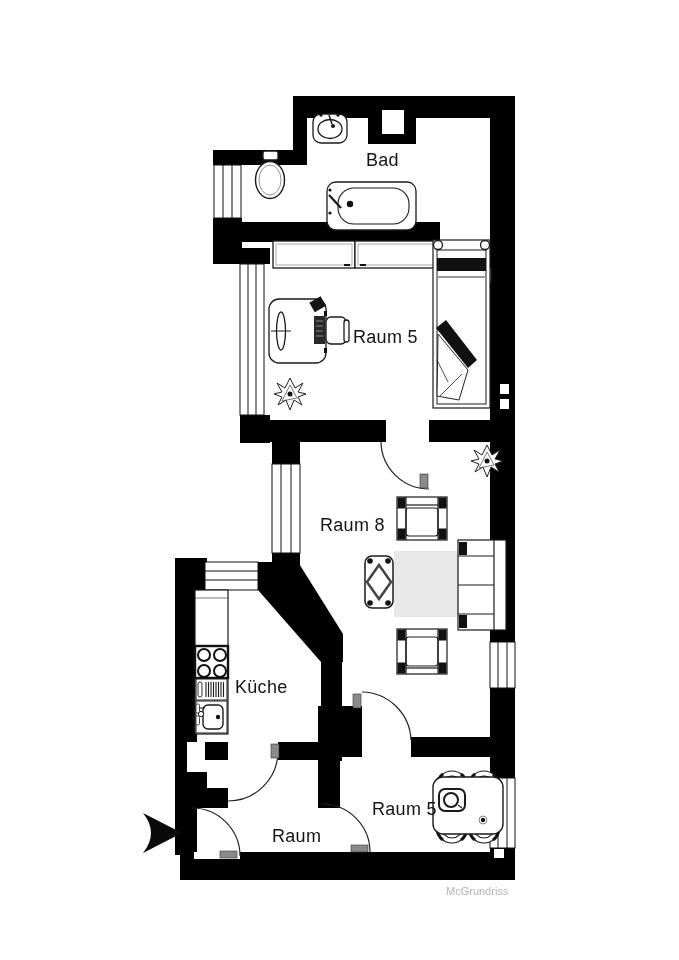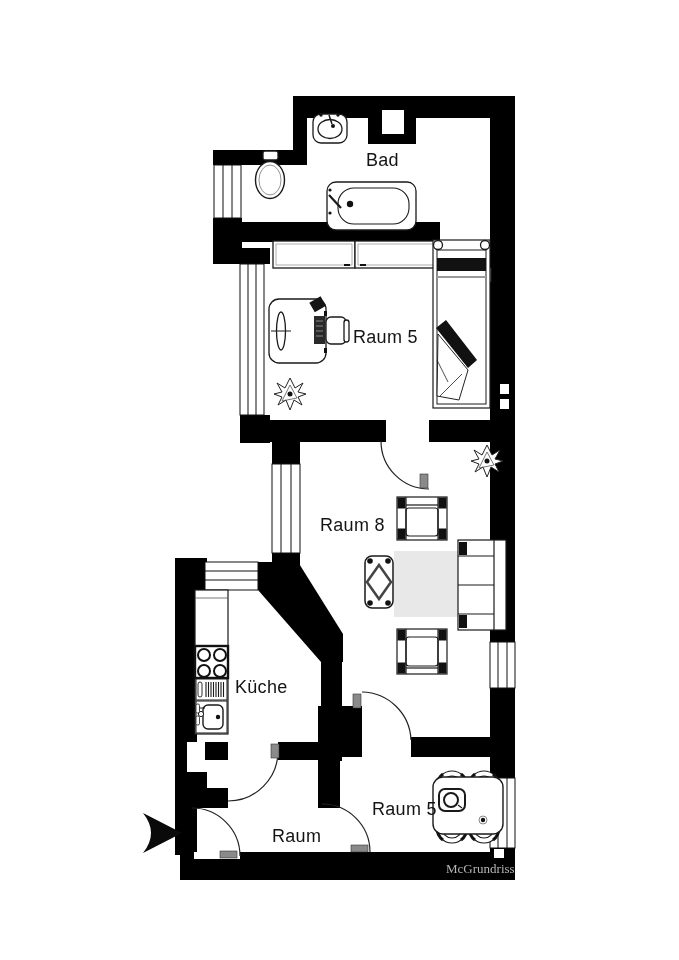--- a/index.html
+++ b/index.html
@@ -8,8 +8,8 @@
   #plan svg{position:absolute;left:0;top:0;}
   .room-label{position:absolute;font-size:18px;color:#141414;white-space:nowrap;
               letter-spacing:.3px;font-family:"Liberation Sans",sans-serif;}
-  .watermark{position:absolute;font-size:13px;color:#b5b5b5;white-space:nowrap;
-             font-family:Liberation Serif, serif;}
+  .watermark{position:absolute;font-size:11px;color:#b5b5b5;white-space:nowrap;
+             font-family:Liberation Sans, sans-serif;margin-top:24px;}
 </style>
 </head>
 <body>

